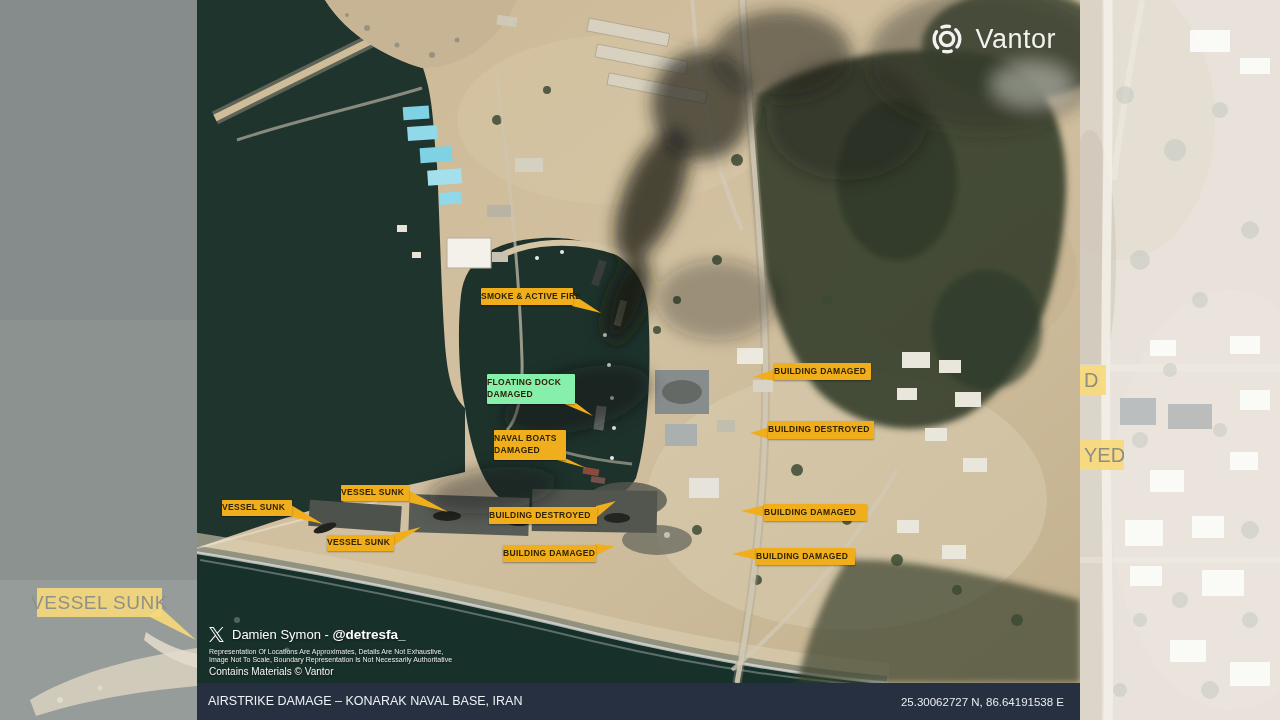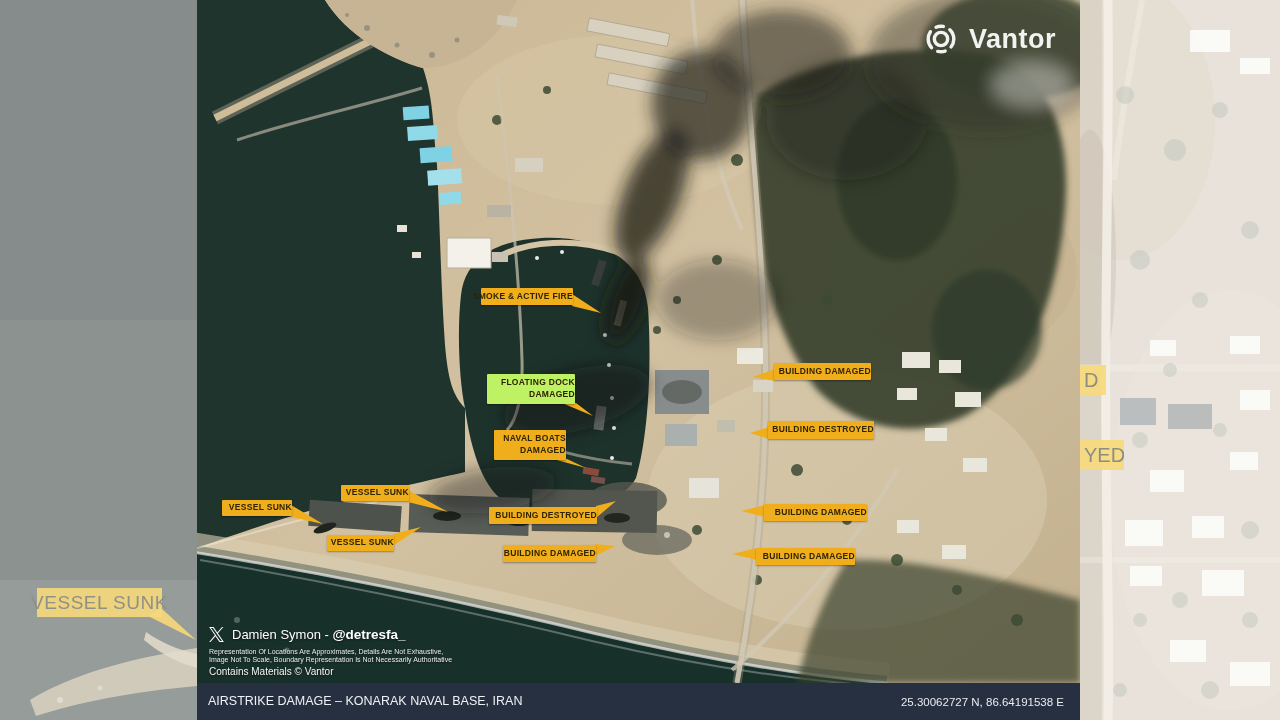--- a/index.html
+++ b/index.html
@@ -36,7 +36,7 @@
   
   .vantor-logo{position:absolute;top:20px;right:24px;display:flex;align-items:center;
                gap:9px;opacity:0.93;}
-  .vantor-logo .word{color:#ffffff;font-size:27px;font-weight:bold;letter-spacing:0.5px;}
+  .vantor-logo .word{color:#ffffff;font-size:27px;font-weight:normal;letter-spacing:0.5px;}
 
   
   .attribution{position:absolute;left:12px;top:624px;color:#fff;

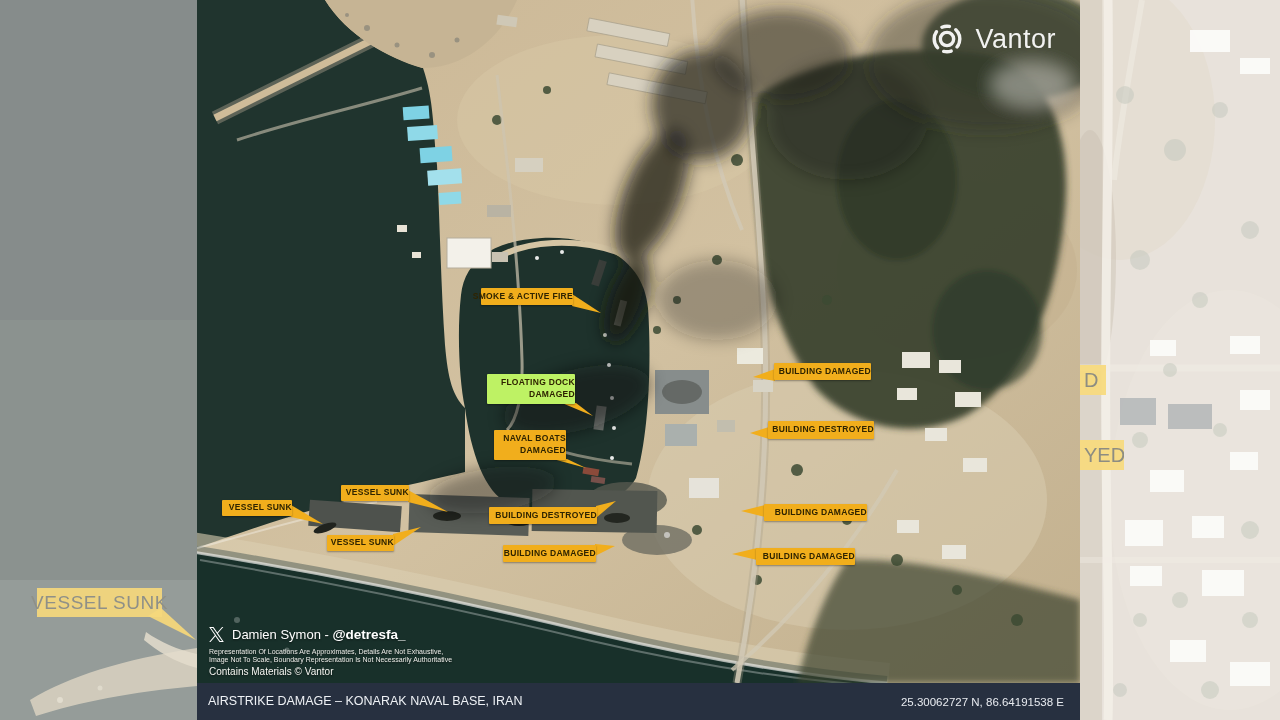--- a/index.html
+++ b/index.html
@@ -26,7 +26,7 @@
 
   
   .label-layer{position:absolute;left:0;top:0;width:883px;height:683px;}
-  .map-label{position:absolute;display:flex;flex-direction:column;align-items:flex-end;
+  .map-label{position:absolute;display:flex;flex-direction:column;align-items:flex-start;
              justify-content:center;background:#F1AE1C;color:#2F2400;
              font-size:8.5px;font-weight:bold;letter-spacing:0.3px;line-height:1.4;
              text-align:center;white-space:nowrap;box-shadow:0 1px 2px rgba(0,0,0,0.35);

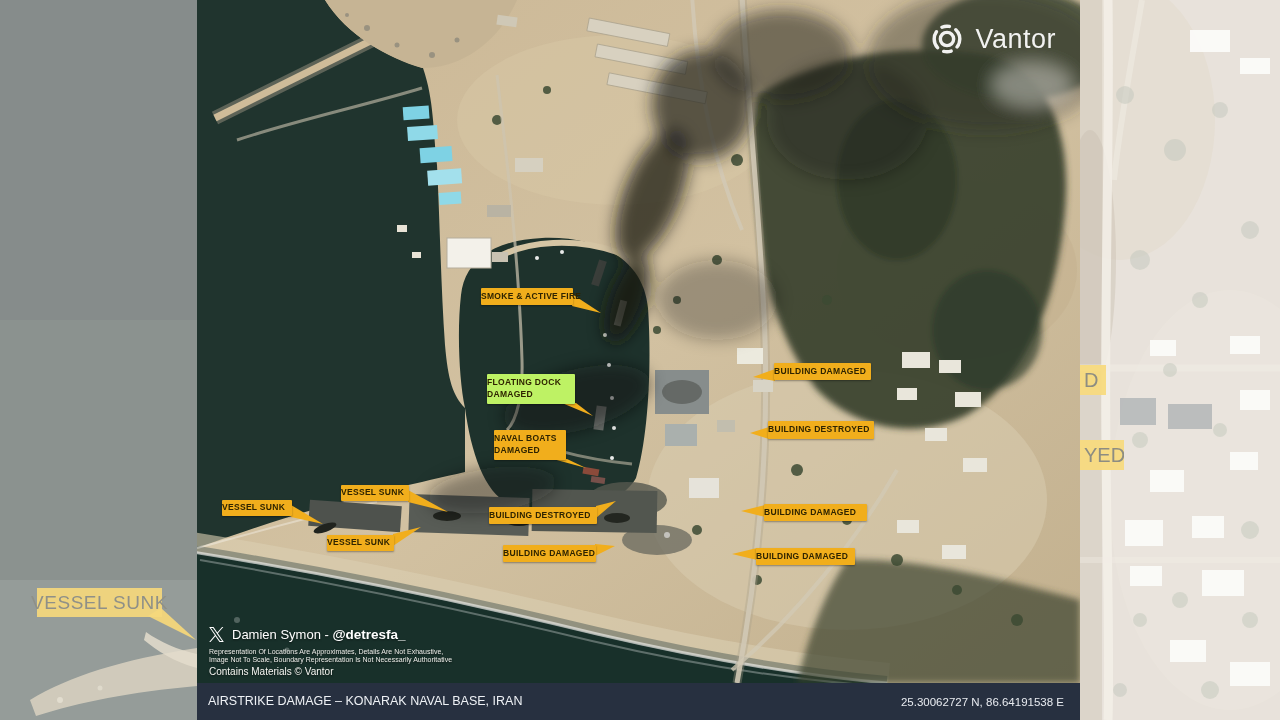--- a/index.html
+++ b/index.html
@@ -334,7 +334,7 @@
         <div class="map-label" style="left: 284px; top: 288px; width: 92px; height: 17px; background: rgb(241, 174, 28); color: rgb(47, 36, 0);">
           <div>SMOKE &amp; ACTIVE FIRE</div>
         </div>
-        <div class="map-label" style="left: 290px; top: 374px; width: 88px; height: 30px; background: #bef264; color: rgb(47, 36, 0);">
+        <div class="map-label" style="left: 290px; top: 374px; width: 88px; height: 30px; background: #86efac; color: rgb(47, 36, 0);">
           <div>FLOATING DOCK</div>
           <div>DAMAGED</div>
         </div>

